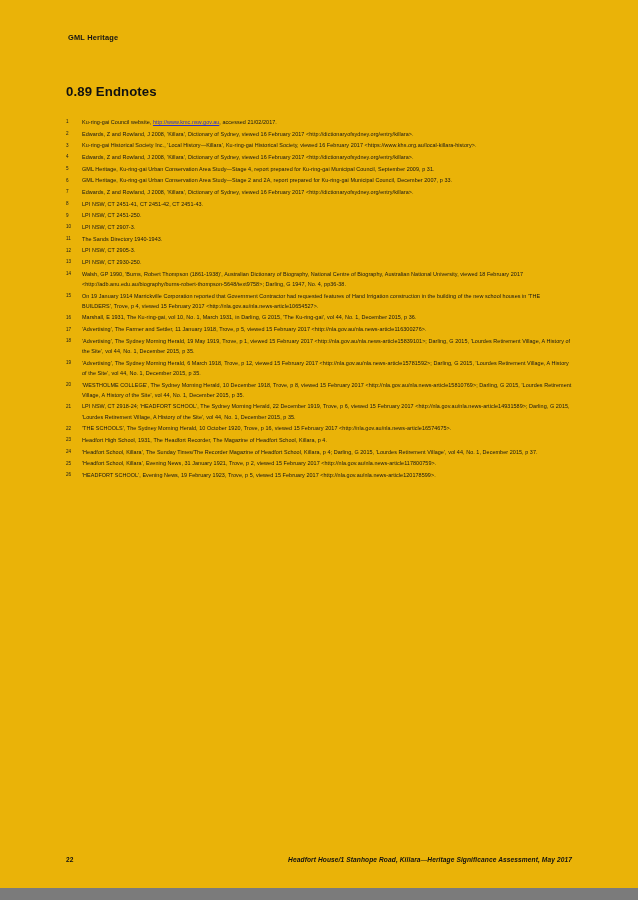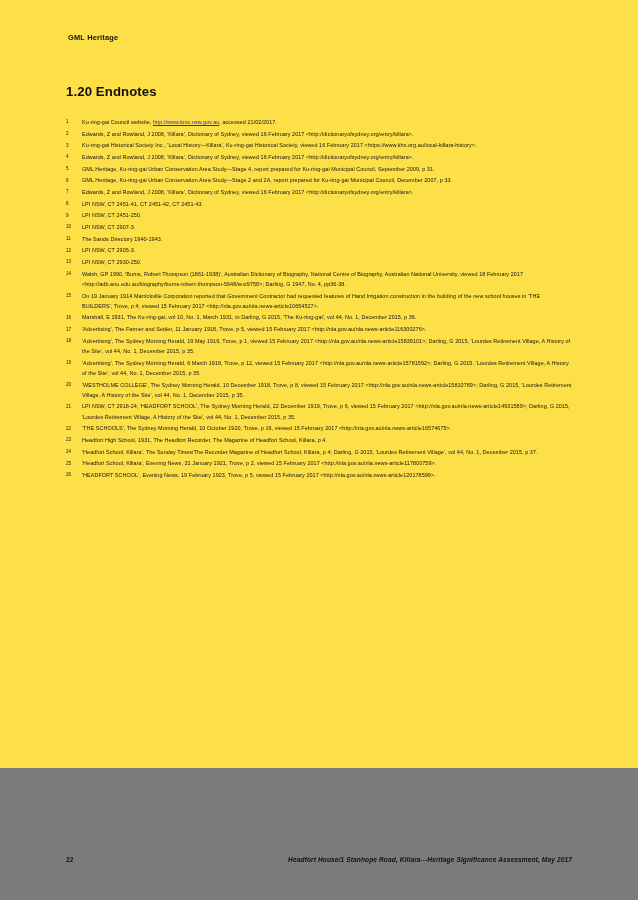--- a/index.html
+++ b/index.html
@@ -17,8 +17,8 @@
   .page {
     position: relative;
     width: 638px;
-    height: 768px;
-    background: #fde047;
+    height: 888px;
+    background: #eab308;
     box-sizing: border-box;
   }
 

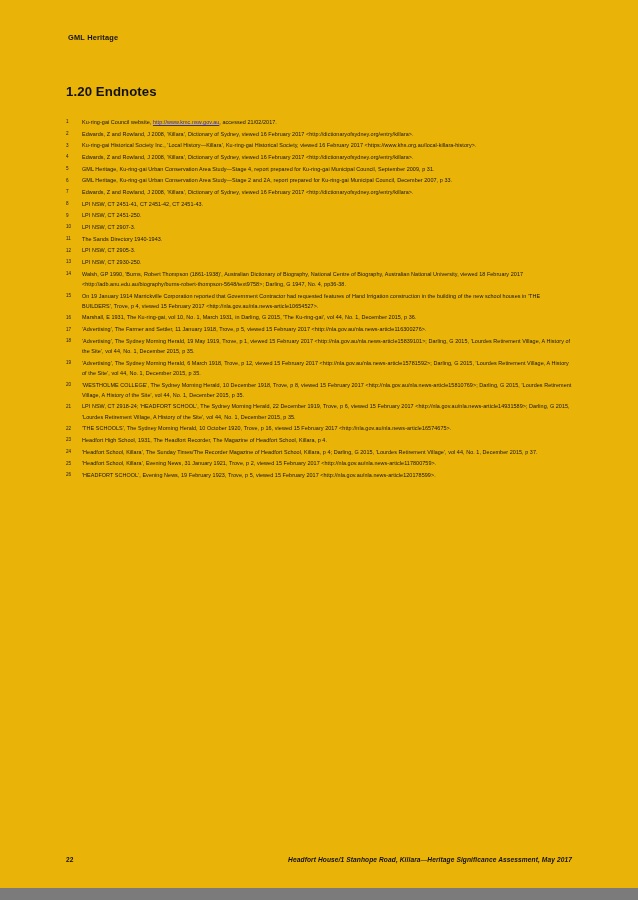--- a/index.html
+++ b/index.html
@@ -111,7 +111,7 @@
 
   <div class="header">GML Heritage</div>
 
-  <div class="section-title">1.20 Endnotes</div>
+  <div class="section-title">0.89 Endnotes</div>
 
   <div class="endnotes">
       <div class="endnote">

